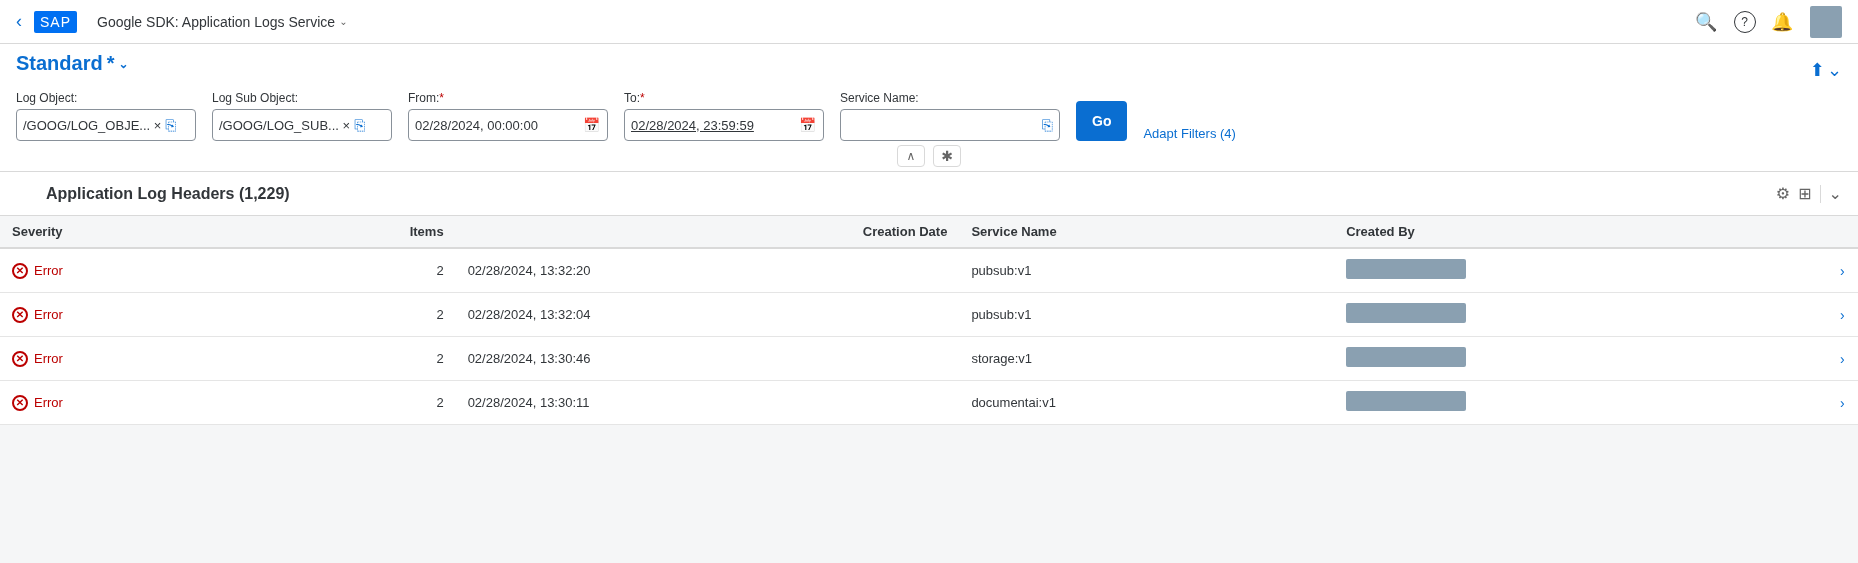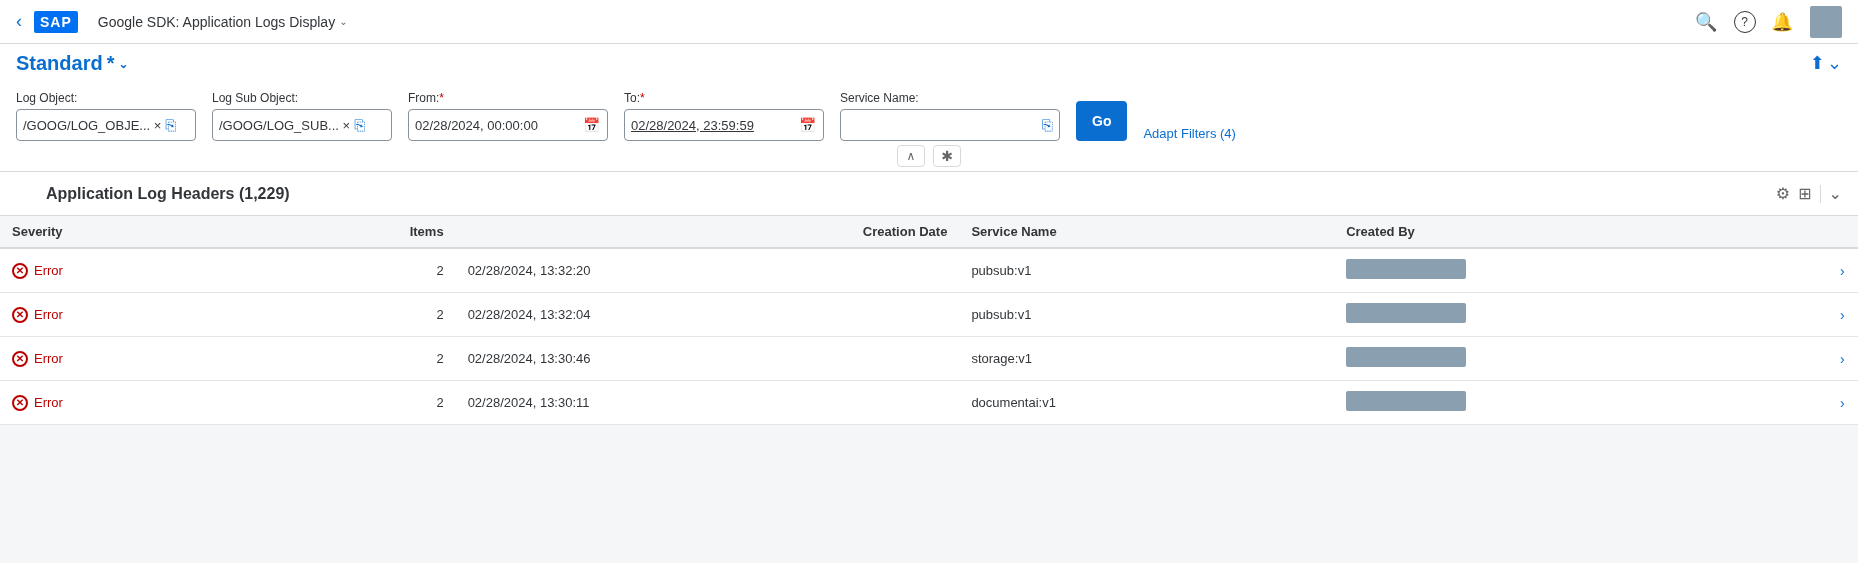--- a/index.html
+++ b/index.html
@@ -28,7 +28,7 @@
     .sap-logo-box {
       background: #0070f2;
       color: white;
-      font-weight: bold;
+      font-weight: normal;
       font-size: 14px;
       padding: 3px 6px;
       border-radius: 2px;

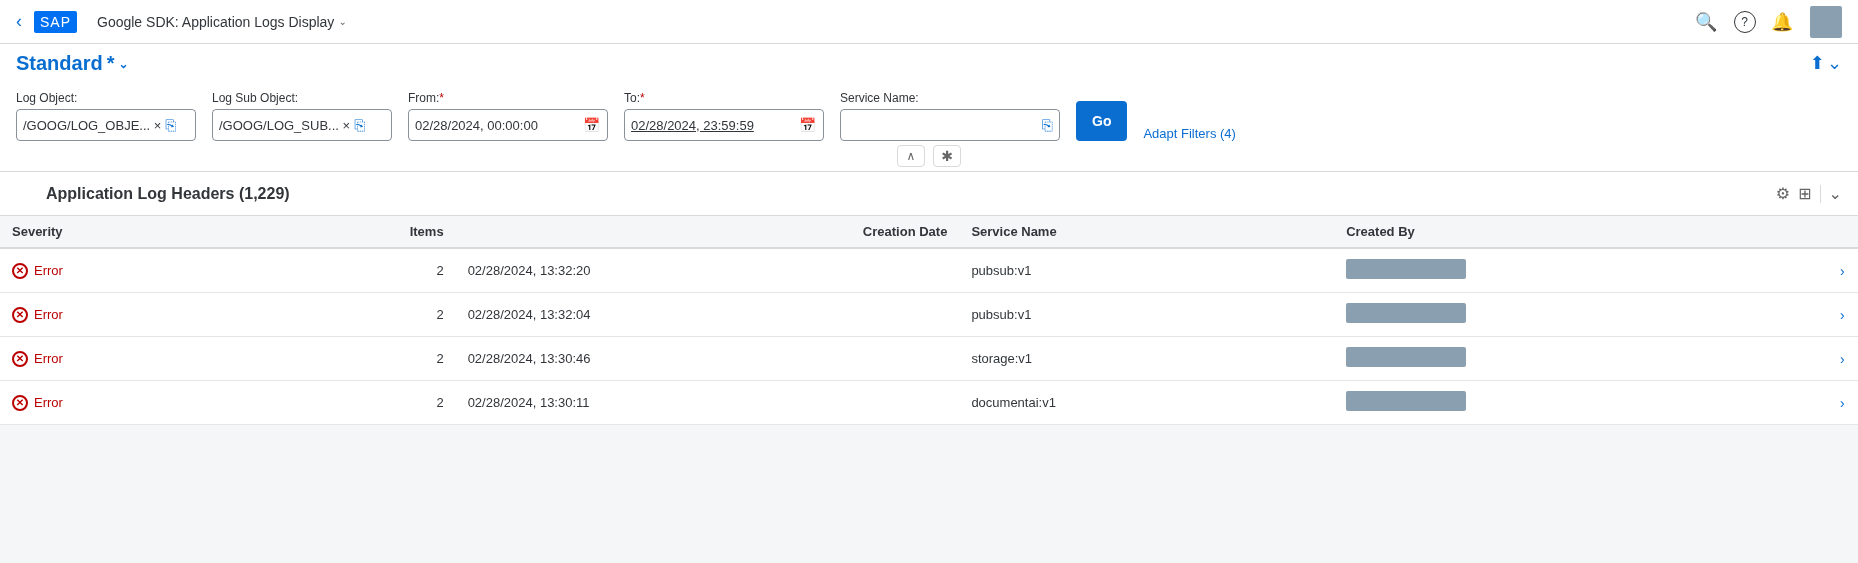--- a/index.html
+++ b/index.html
@@ -290,7 +290,7 @@
     <div class="sap-logo-box">SAP</div>
   </div>
   <div class="app-title">
-    <span>Google SDK: Application Logs Display</span>
+    <span>Google SDK: Application Logs Service</span>
     <span class="chevron-down">⌄</span>
   </div>
   <div class="top-nav-right">

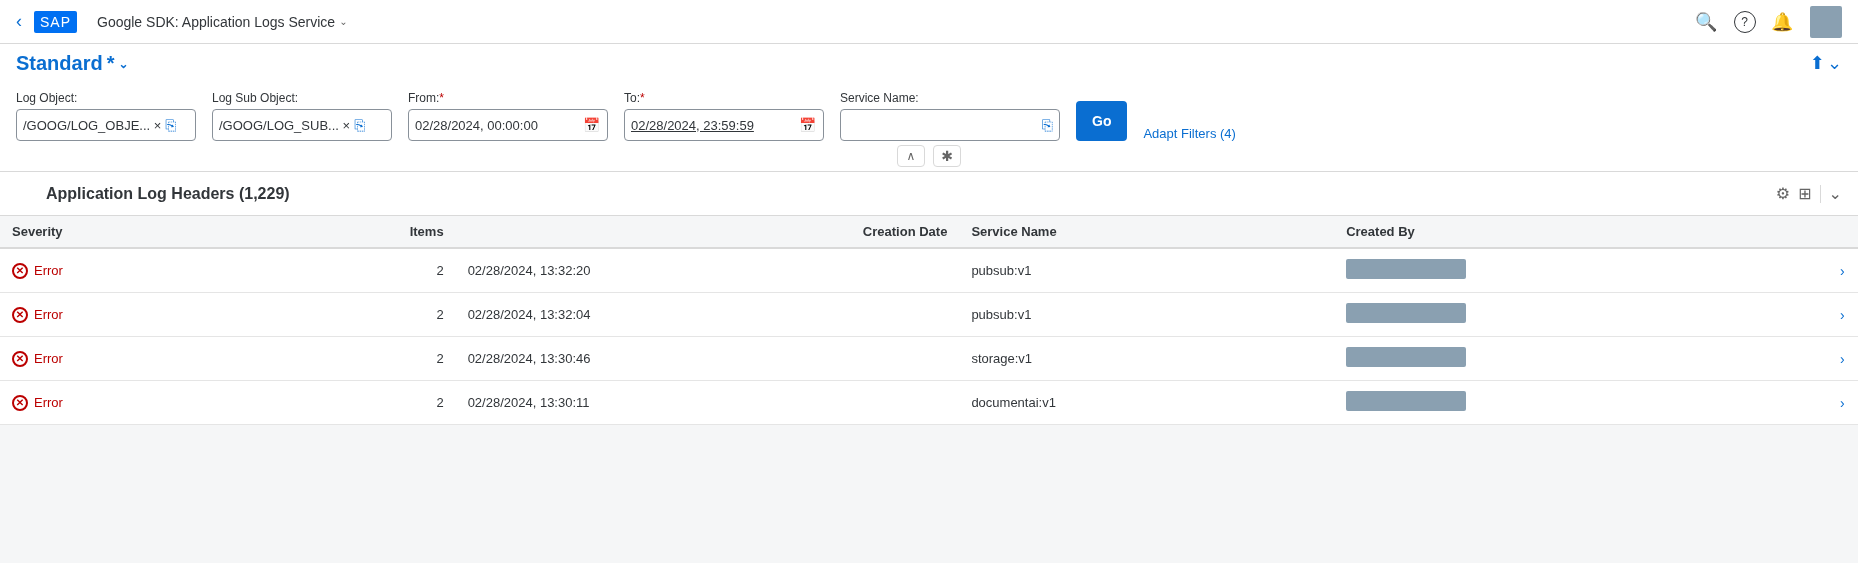--- a/index.html
+++ b/index.html
@@ -278,7 +278,7 @@
     .items-col { text-align: right; }
     .sub-header-top {
       display: flex;
-      align-items: flex-start;
+      align-items: center;
     }
   </style>
 </head>

